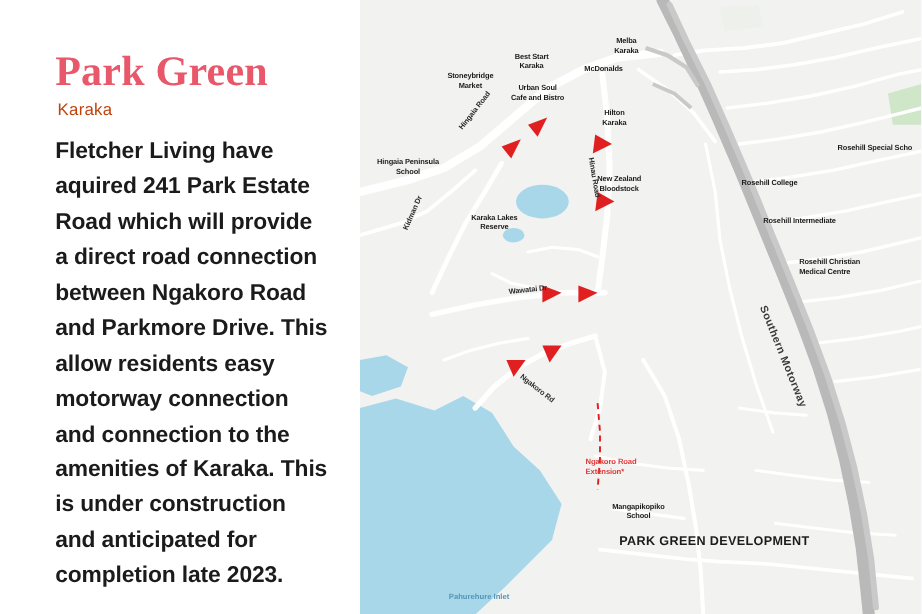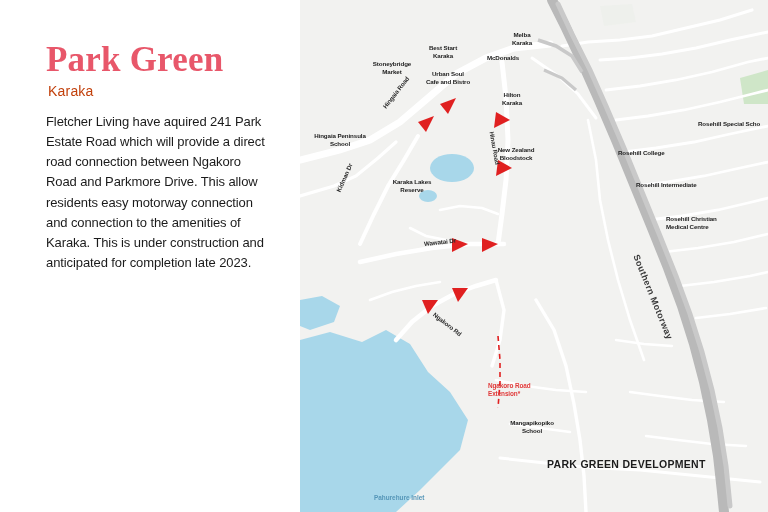--- a/index.html
+++ b/index.html
@@ -49,10 +49,10 @@
     left: 46px;
     top: 112px;
     width: 228px;
-    font-size: 13px;
+    font-size: 19px;
     line-height: 1.55;
     color: #1b1b1b;
-    font-weight: normal;
+    font-weight: bold;
     letter-spacing: -0.1px;
   }
 

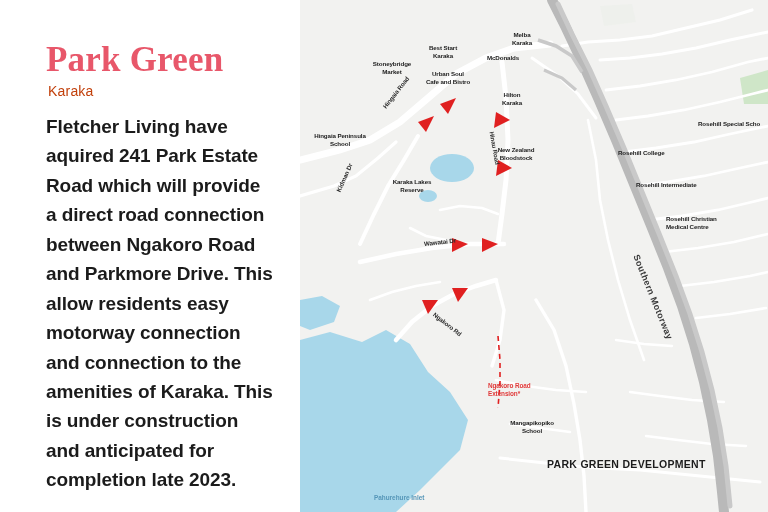--- a/index.html
+++ b/index.html
@@ -228,7 +228,7 @@
     <div class="map-label label-red" style="left:188px; top:382px; width:86px; text-align:left;">Ngakoro Road
 Extension*</div>
 
-    <div class="dev-label" style="left:216px; top:458px;margin-left:31px;">PARK GREEN DEVELOPMENT</div>
+    <div class="dev-label" style="left:216px; top:445px;">PARK GREEN DEVELOPMENT</div>
 
     <div class="water-label" style="left:74px; top:494px;">Pahurehure Inlet</div>
 

